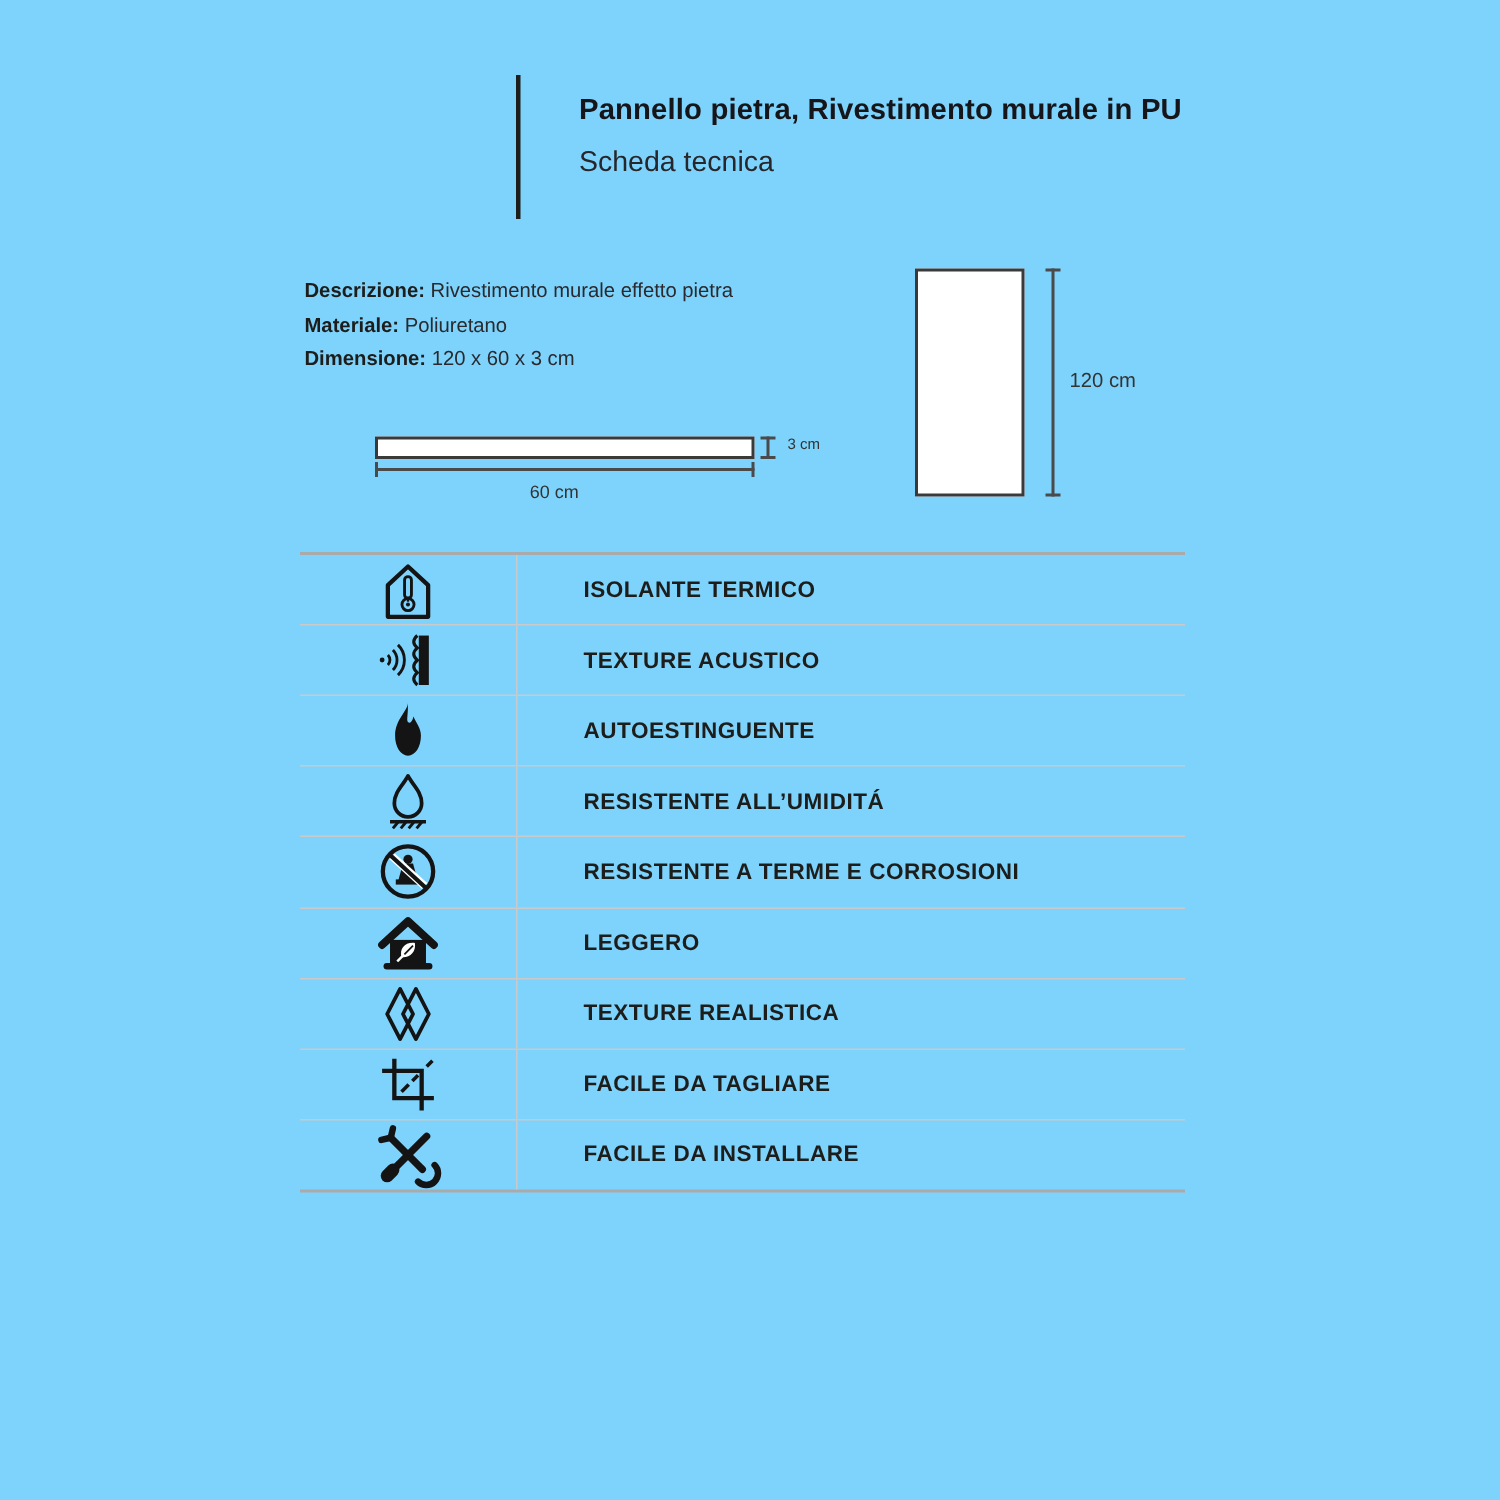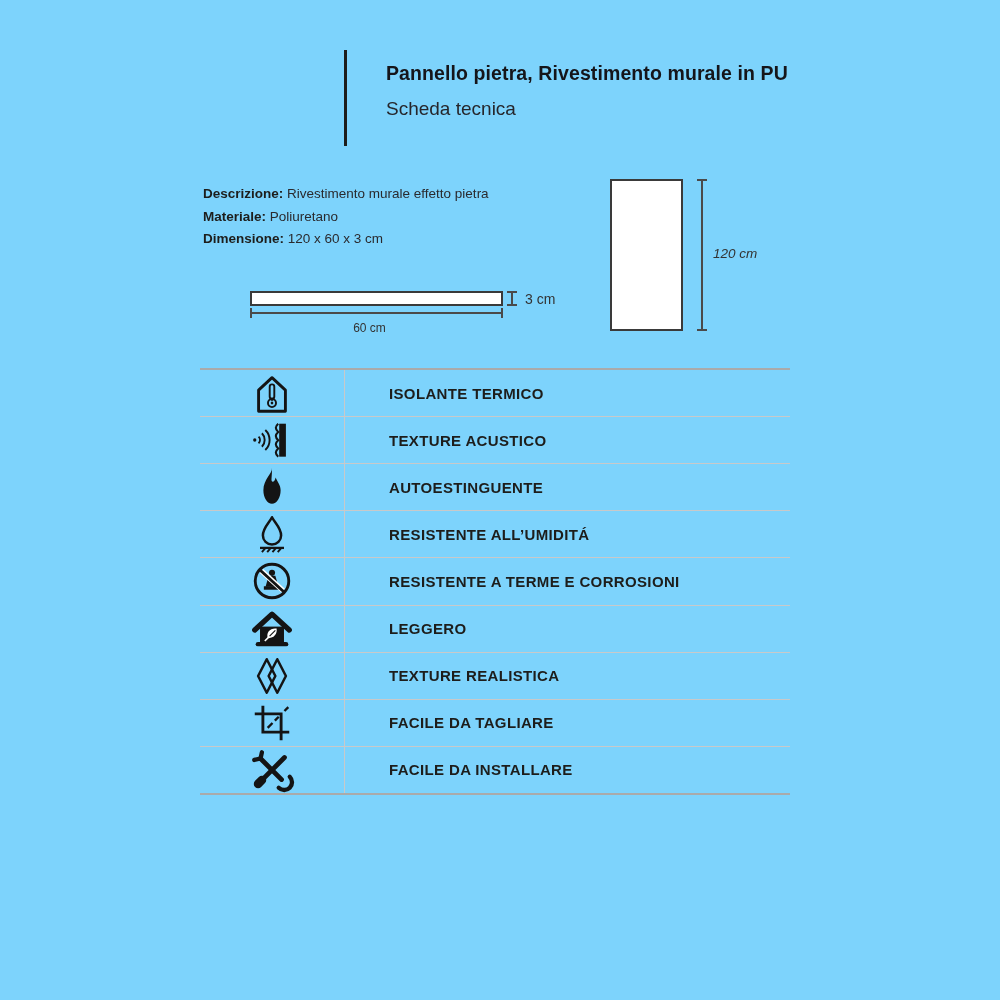--- a/index.html
+++ b/index.html
@@ -30,7 +30,7 @@
   .height-line{position:absolute;left:701px;top:179px;width:2px;height:152px;background:#4a4a4a;}
   .height-bar{position:absolute;left:697px;width:10px;height:2px;background:#4a4a4a;}
   .height-bar.t{top:179px;} .height-bar.b{top:329px;}
-  .height-label{position:absolute;left:713px;top:246px;font-size:13.5px;color:#333;font-style:italic;}
+  .height-label{position:absolute;left:713px;top:246px;font-size:13.5px;color:#333;}
   
   .features{
     position:absolute;left:200px;top:368px;width:590px;height:427px;

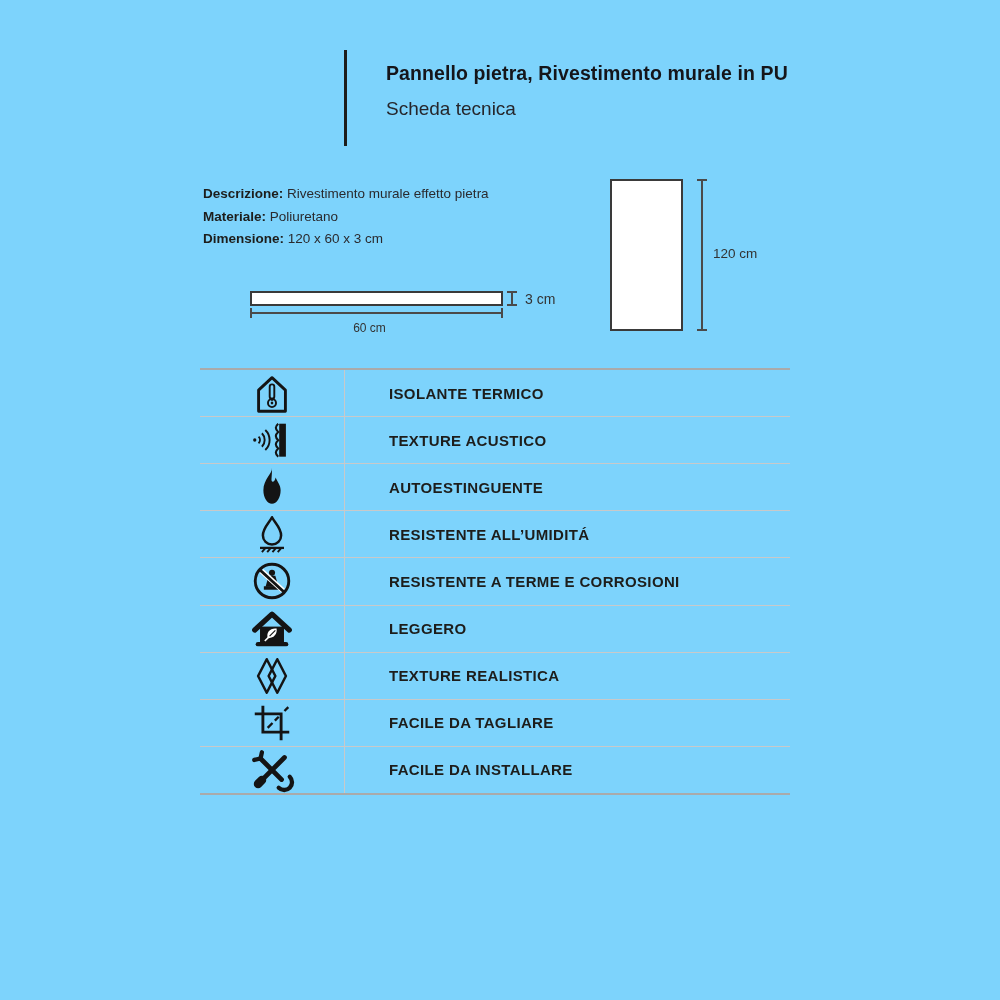--- a/index.html
+++ b/index.html
@@ -20,7 +20,7 @@
   .thick-measure .bar{position:absolute;left:0;width:10px;height:2px;background:#4a4a4a;}
   .thick-measure .bar.b{bottom:0;}
   .thick-measure .mid{position:absolute;left:4px;top:0;width:2px;height:15px;background:#4a4a4a;}
-  .thick-label{position:absolute;left:525px;top:291px;font-size:14px;color:#333;}
+  .thick-label{position:absolute;left:525px;top:291px;font-size:10px;color:#333;}
   .width-line{position:absolute;left:250px;top:312px;width:253px;height:2px;background:#4a4a4a;}
   .width-tick{position:absolute;top:308px;width:2px;height:10px;background:#4a4a4a;}
   .width-tick.l{left:250px;} .width-tick.r{left:501px;}

